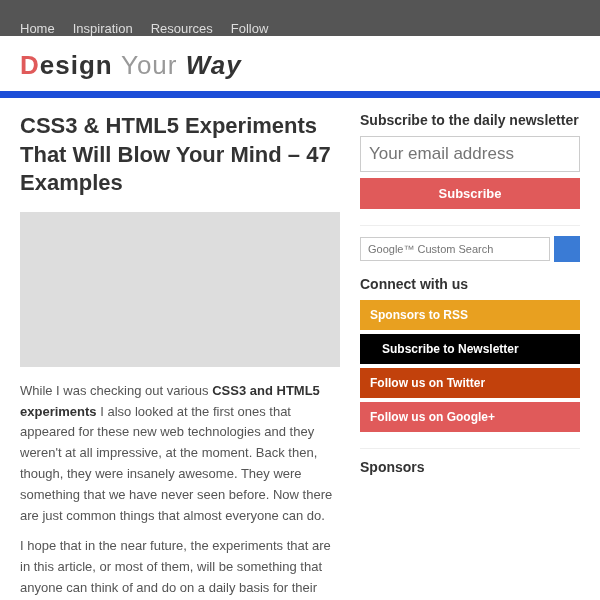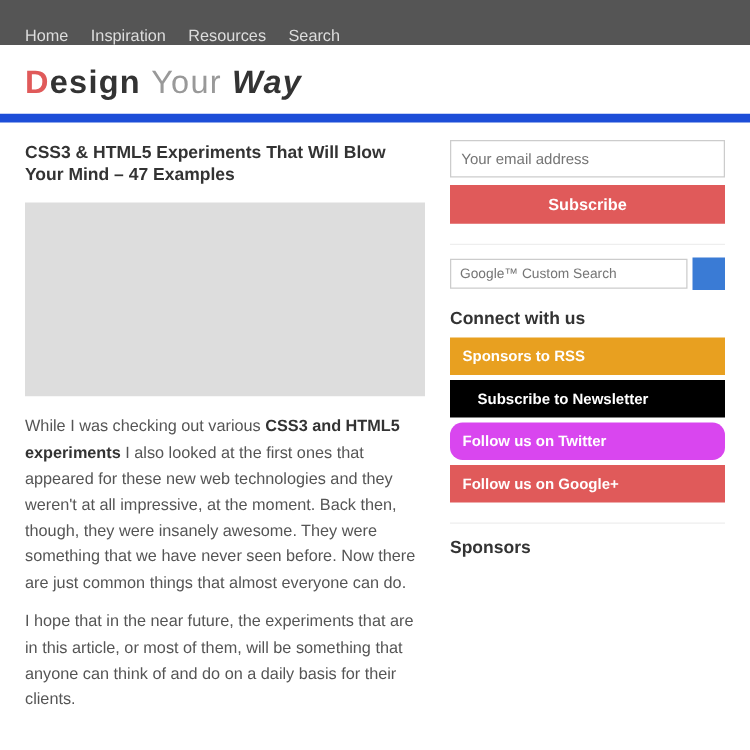--- a/index.html
+++ b/index.html
@@ -164,7 +164,7 @@
   <a class="nav-item">Home</a>
   <a class="nav-item">Inspiration</a>
   <a class="nav-item">Resources</a>
-  <a class="nav-item">Search</a>
+  <a class="nav-item">Follow</a>
 </nav>
 
 <div class="logo-area">

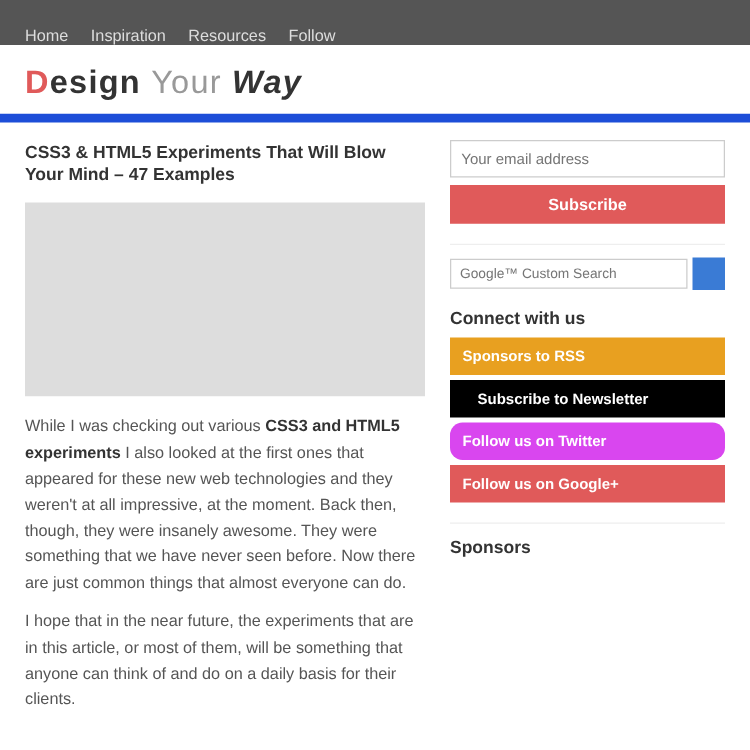--- a/index.html
+++ b/index.html
@@ -50,7 +50,7 @@
       min-width: 0;
     }
     .article-title {
-      font-size: 14px;
+      font-size: 22px;
       font-weight: bold;
       color: #333;
       line-height: 1.3;

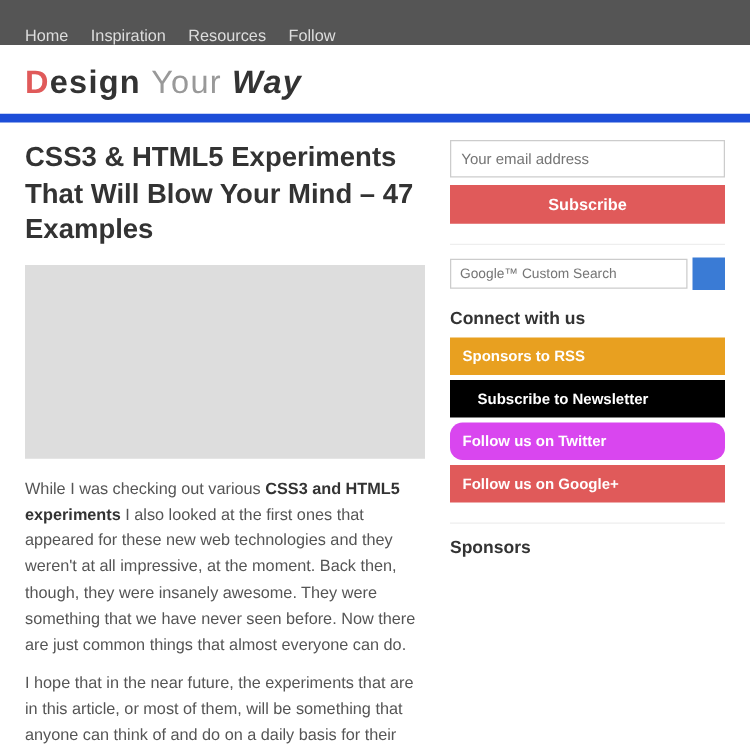--- a/index.html
+++ b/index.html
@@ -188,6 +188,7 @@
   <div class="sidebar-col">
 
     <div class="sidebar-section">
+      <div class="sidebar-section-title">Subscribe to the daily newsletter</div>
       <input class="email-input" type="email" placeholder="Your email address" style="">
       <button class="subscribe-btn">Subscribe</button>
     </div>

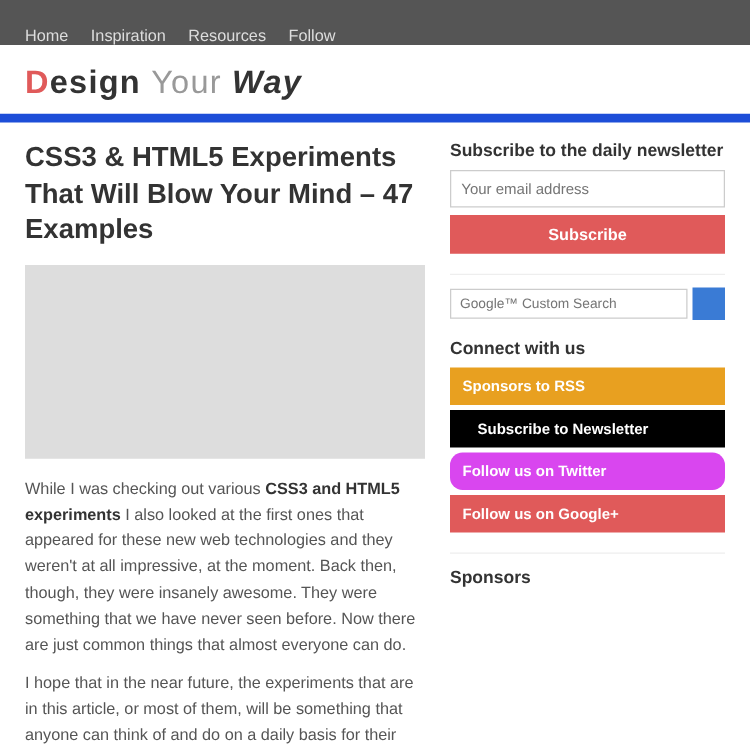--- a/index.html
+++ b/index.html
@@ -86,7 +86,7 @@
       width: 100%;
       padding: 7px 8px;
       border: 1px solid #ccc;
-      font-size: 12px;
+      font-size: 17px;
       color: #ec4899;
       margin-bottom: 6px;
       outline: none;

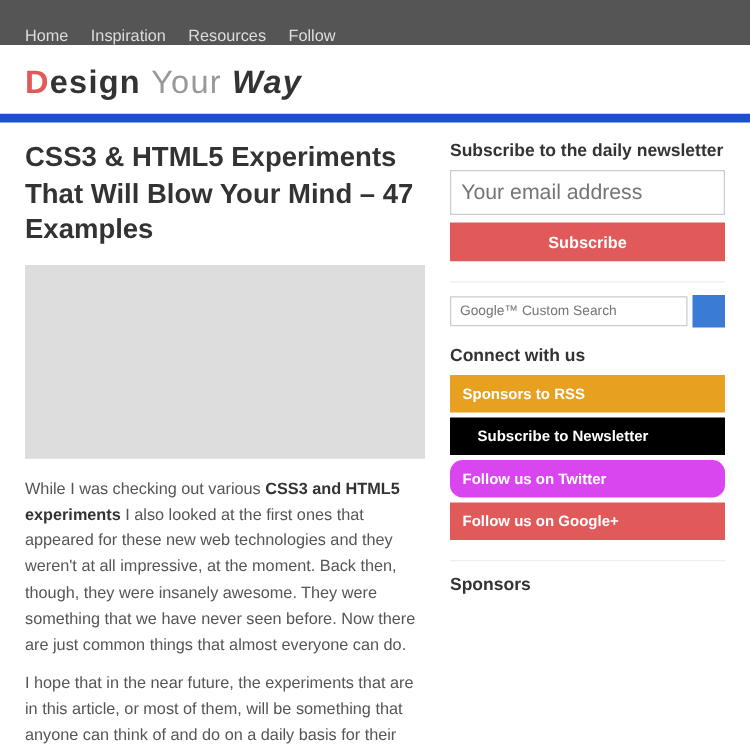--- a/index.html
+++ b/index.html
@@ -142,7 +142,7 @@
     }
     .btn-orange { background: #e8a020; }
     .btn-green { background: #000000; padding-left: 22px; }
-    .btn-blue { background: #d946ef; border-radius: 10px; }
+    .btn-blue { background: #c2410c; }
     .btn-red { background: #e05a5a; }
 
     .sponsors-title {

